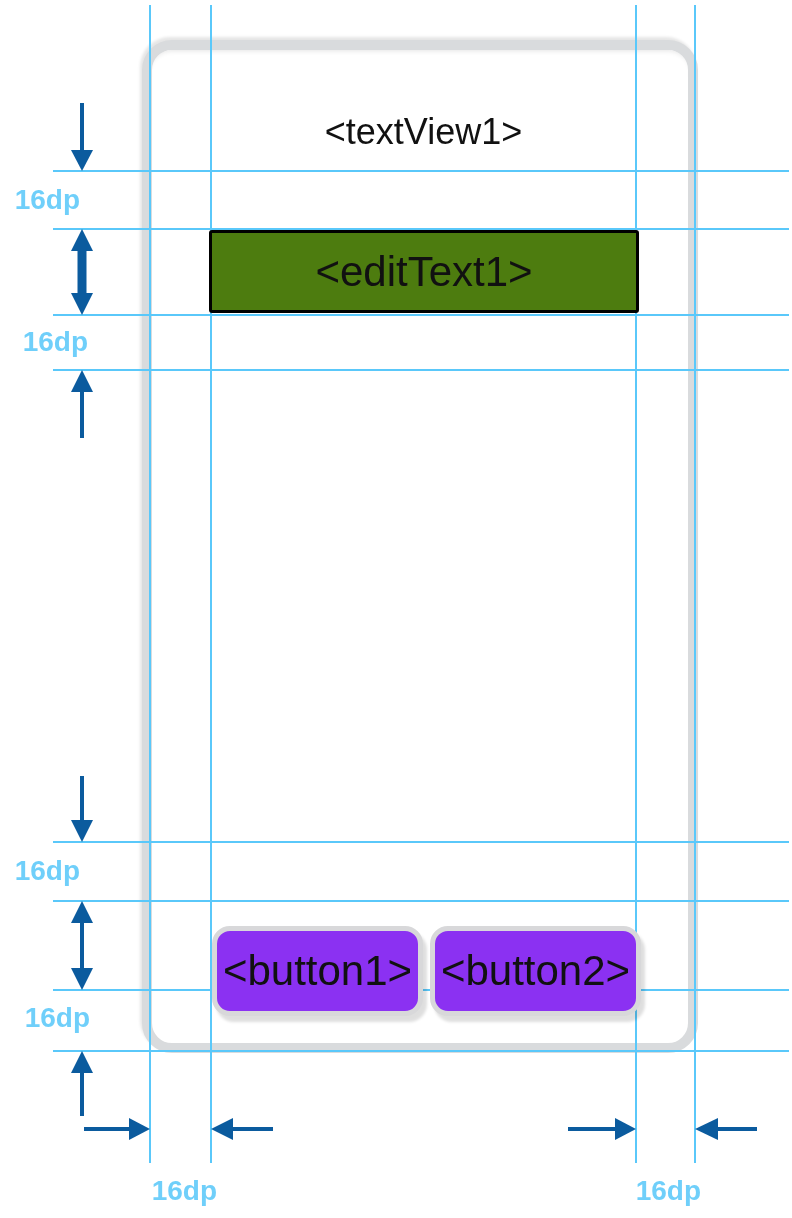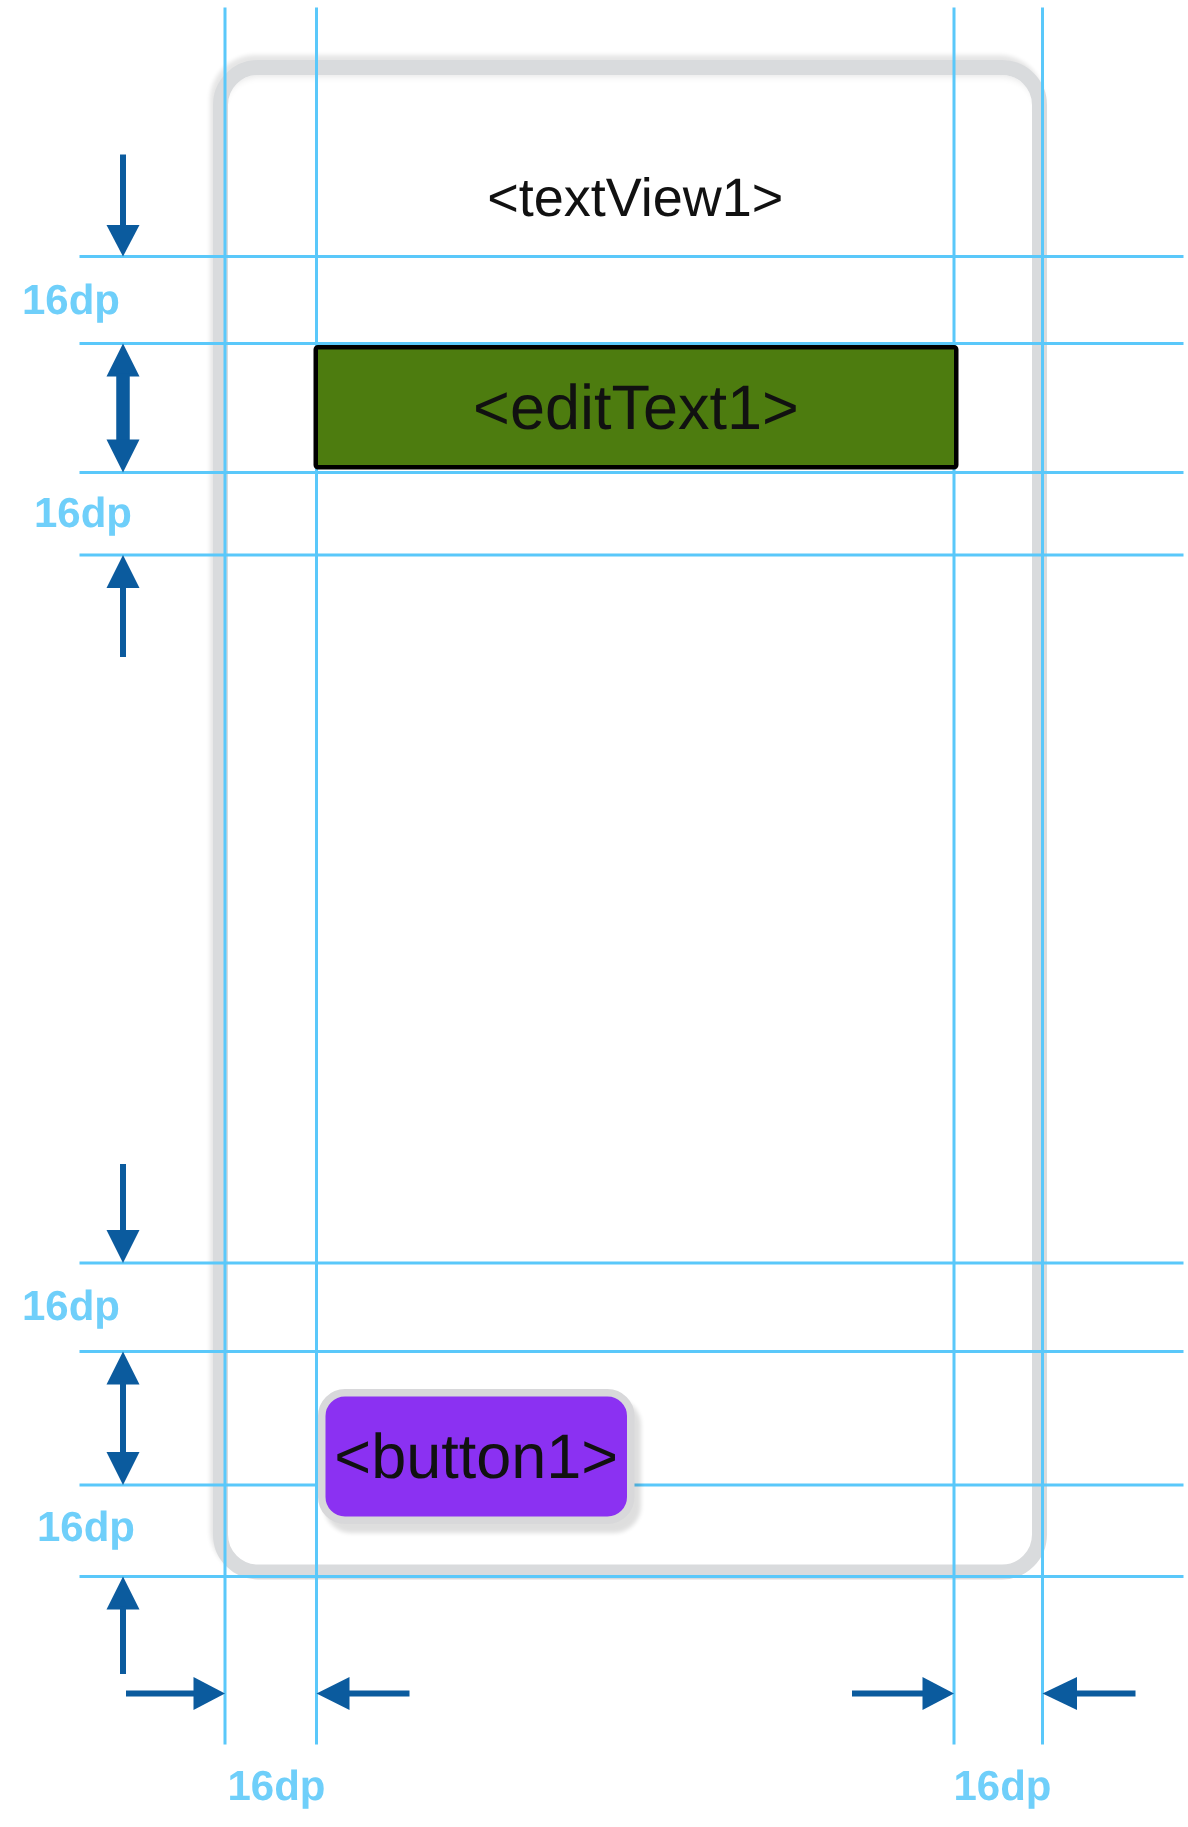--- a/index.html
+++ b/index.html
@@ -93,6 +93,7 @@
   <div class="textview">&lt;textView1&gt;</div>
   <div class="edittext et1">&lt;editText1&gt;</div>
   <div class="button b1">&lt;button1&gt;</div>
+  <div class="button b2">&lt;button2&gt;</div>
 
   <svg class="dims-svg" width="792" height="1218">
 

